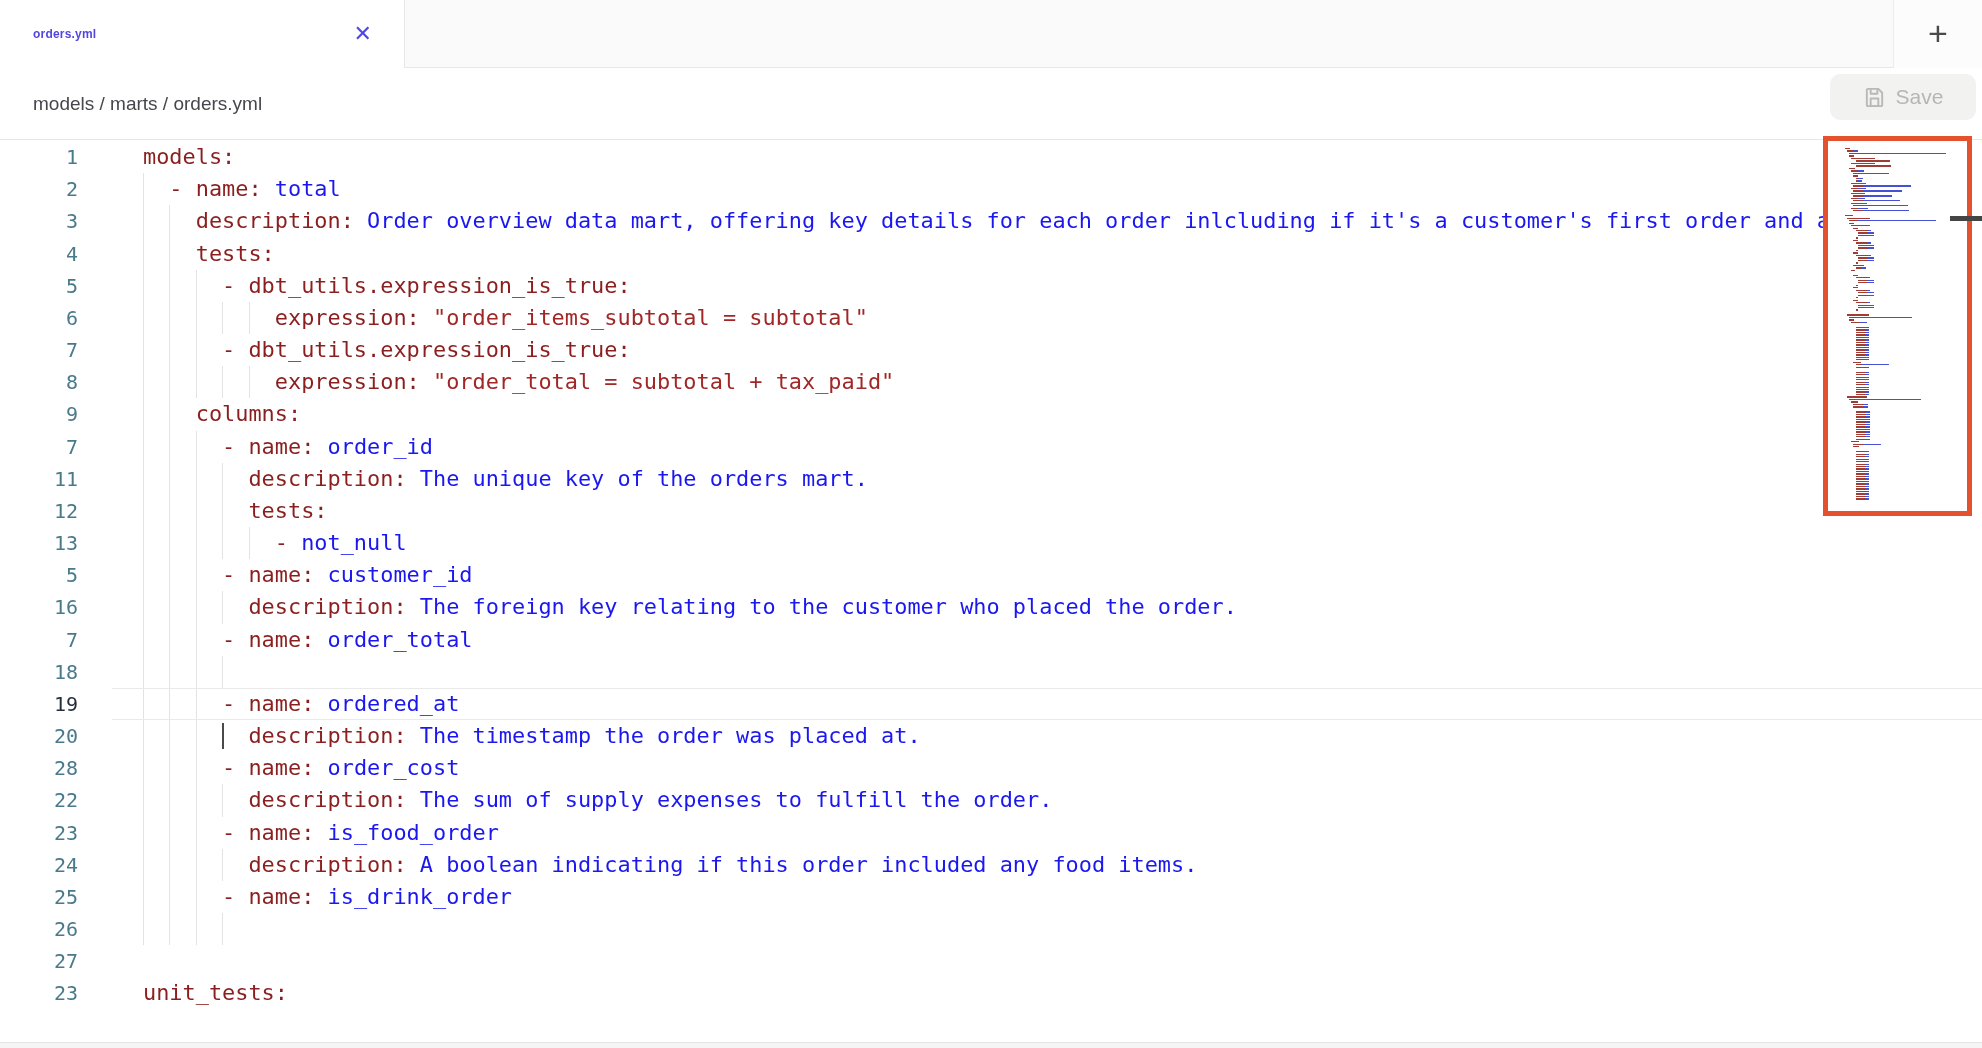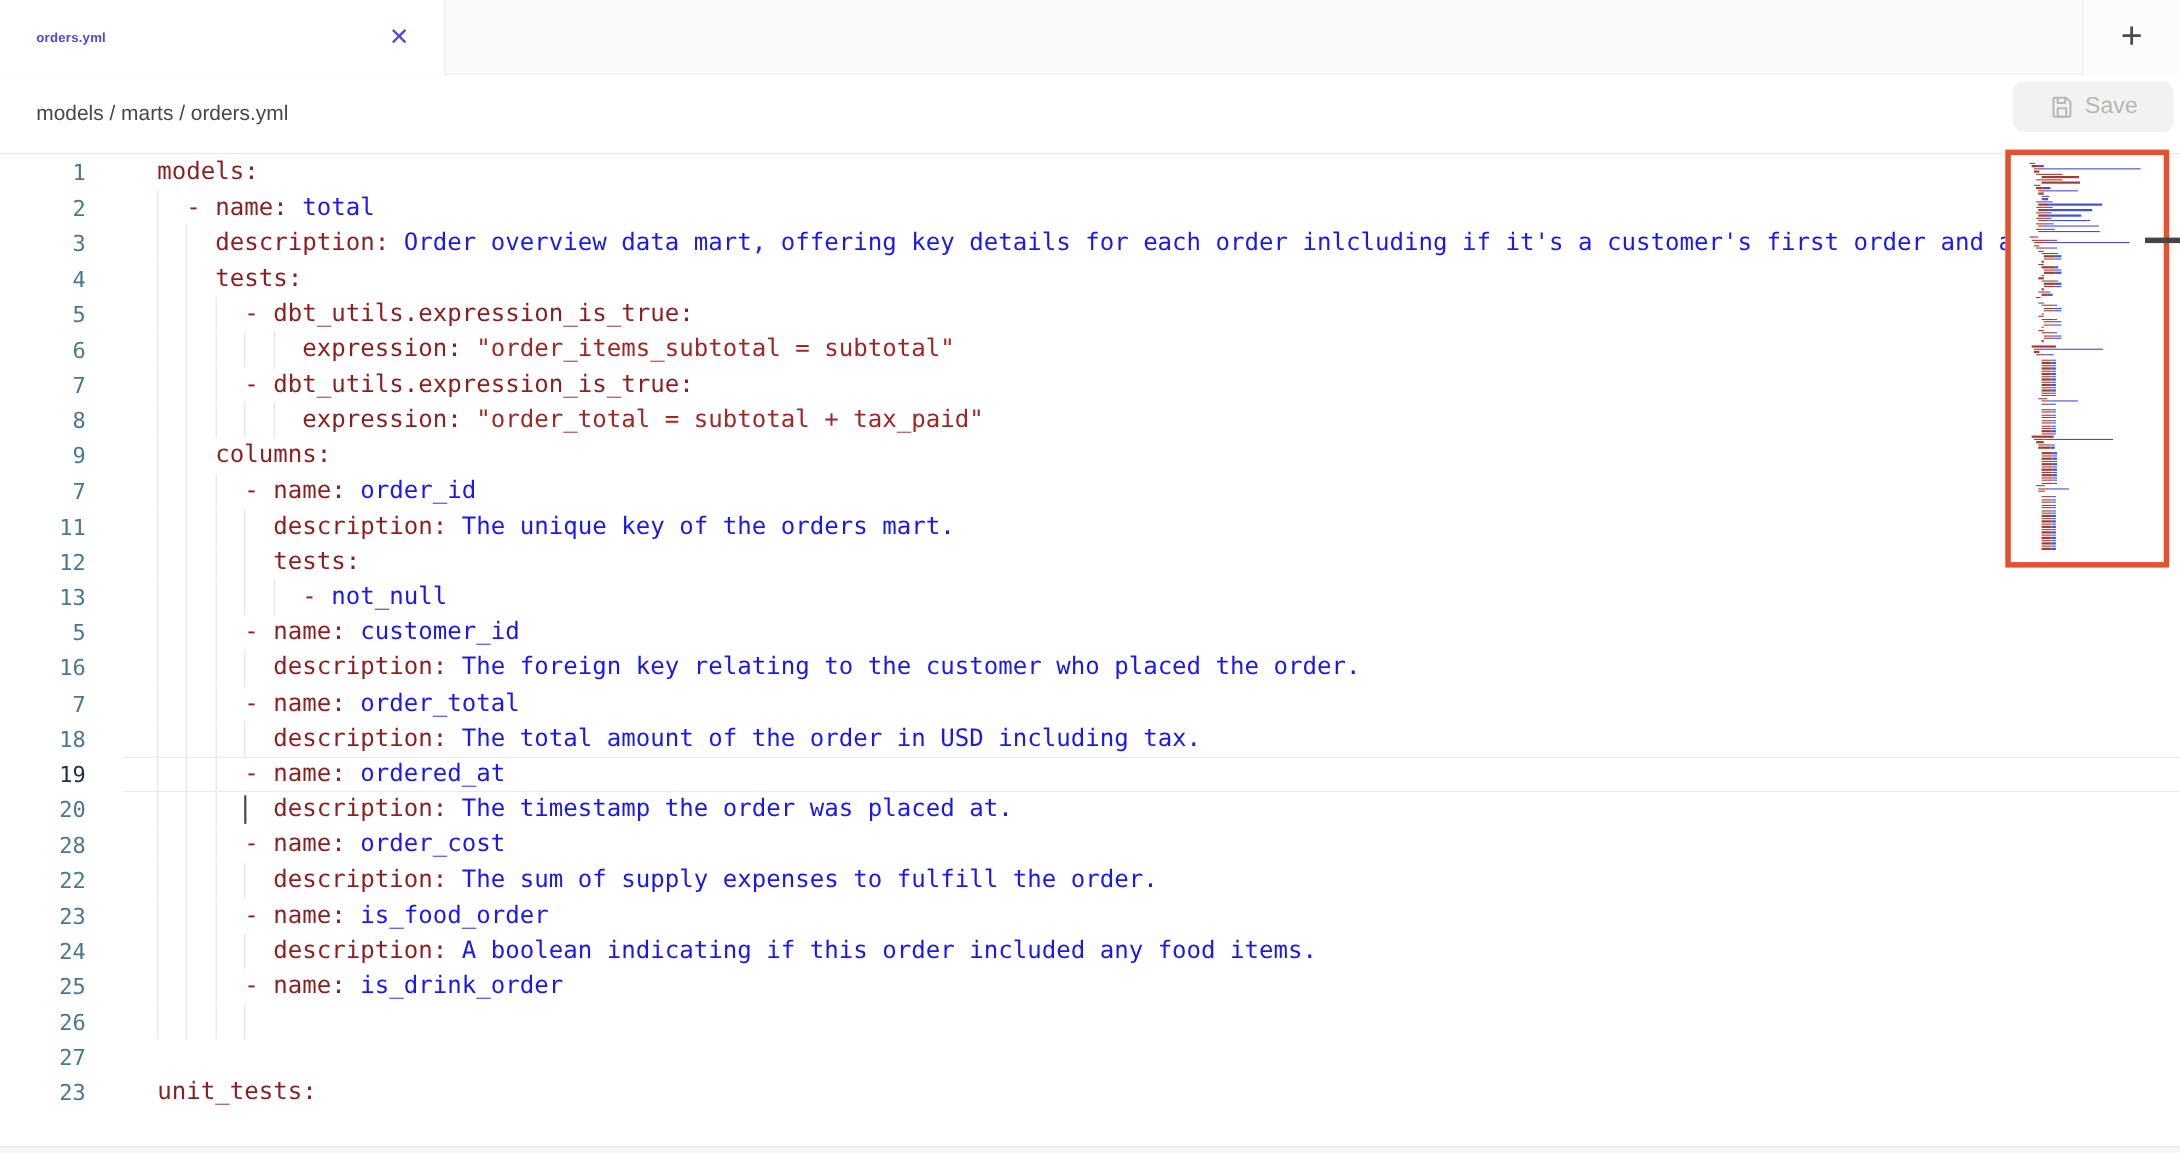--- a/index.html
+++ b/index.html
@@ -214,7 +214,6 @@
         <span class="guide" style="left: 169.4px;"></span>
         <span class="guide" style="left: 195.8px;"></span>
         <span class="guide" style="left: 222.2px;"></span>
-        <span class="txt">        <span class="t-k">description:</span><span class="t-p"> </span><span class="t-v">The total amount of the order in USD including tax.</span></span>
       </div>
       <div class="line active">
         <span class="ln">19</span>

